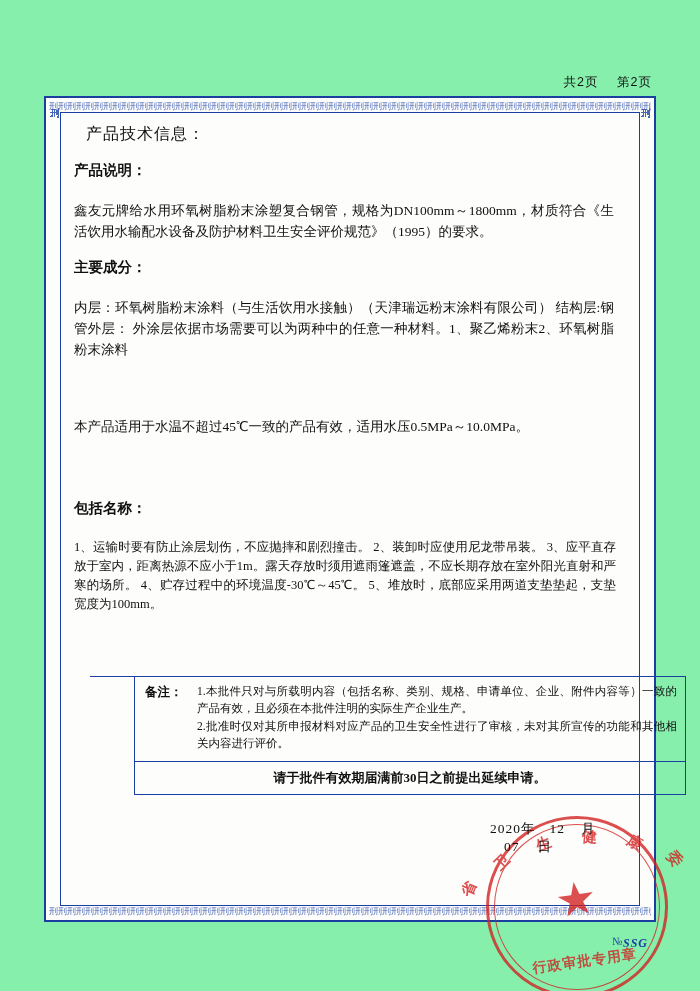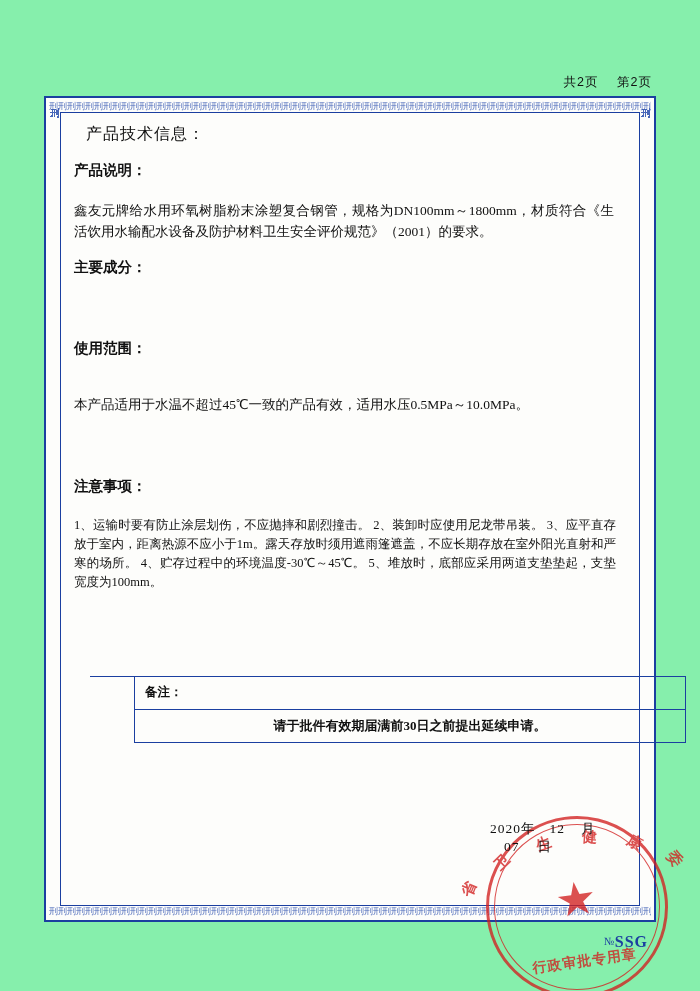--- a/index.html
+++ b/index.html
@@ -278,7 +278,7 @@
     <div class="subtitle">产品说明：</div>
 
     <div class="gap-s"></div>
-    <div class="para">鑫友元牌给水用环氧树脂粉末涂塑复合钢管，规格为DN100mm～1800mm，材质符合《生活饮用水输配水设备及防护材料卫生安全评价规范》（2001）的要求。</div>
+    <div class="para">鑫友元牌给水用环氧树脂粉末涂塑复合钢管，规格为DN100mm～1800mm，材质符合《生活饮用水输配水设备及防护材料卫生安全评价规范》（1995）的要求。</div>
 
     <div class="section-head">主要成分：</div>
     <div class="gap-s"></div>

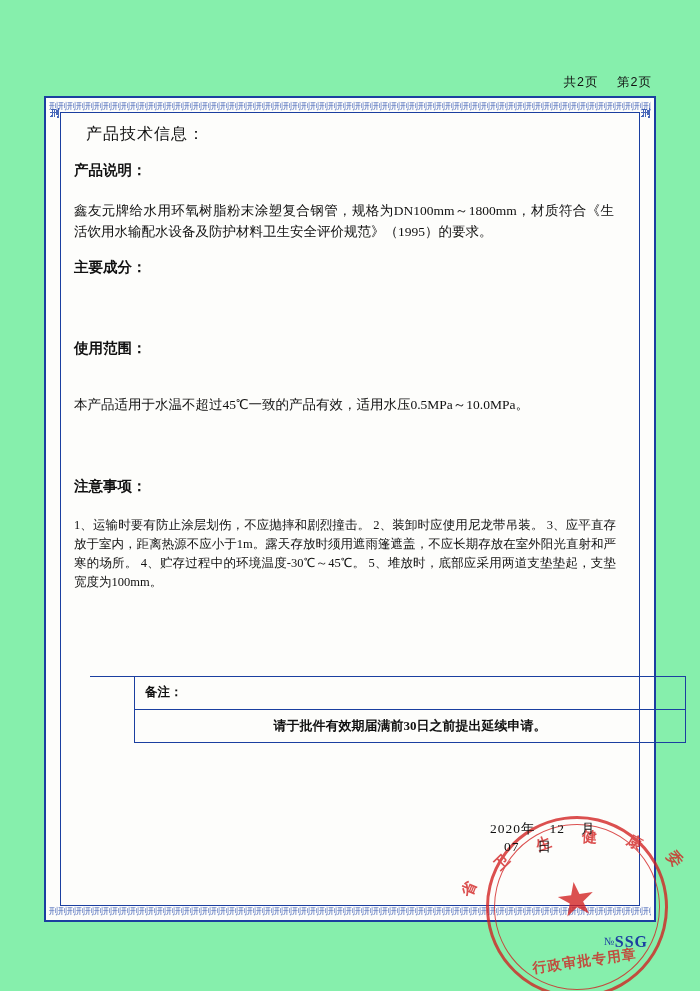--- a/index.html
+++ b/index.html
@@ -282,6 +282,7 @@
 
     <div class="section-head">主要成分：</div>
     <div class="gap-s"></div>
+    <div class="para">内层：环氧树脂粉末涂料（与生活饮用水接触）（天津瑞远粉末涂料有限公司）  结构层:钢管外层： 外涂层依据市场需要可以为两种中的任意一种材料。1、聚乙烯粉末2、环氧树脂粉末涂料</div>
 
     <div class="gap-m"></div>
     <div class="section-head">使用范围：</div>

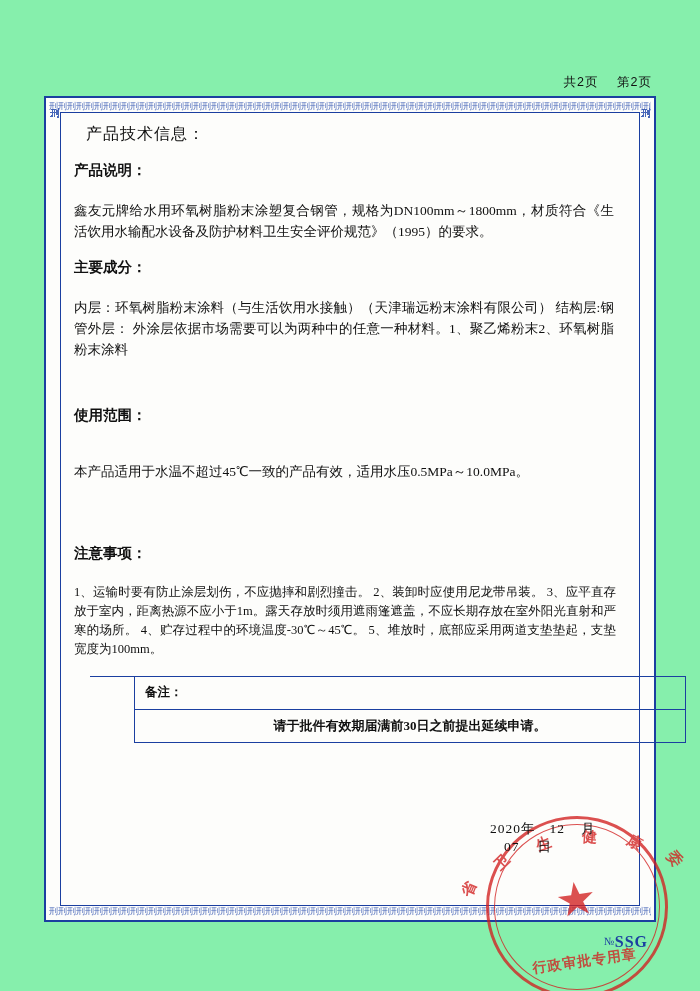--- a/index.html
+++ b/index.html
@@ -285,7 +285,6 @@
     <div class="para">内层：环氧树脂粉末涂料（与生活饮用水接触）（天津瑞远粉末涂料有限公司）  结构层:钢管外层： 外涂层依据市场需要可以为两种中的任意一种材料。1、聚乙烯粉末2、环氧树脂粉末涂料</div>
 
     <div class="gap-m"></div>
-    <div class="section-head">使用范围：</div>
     <div class="gap-m"></div>
     <div class="para">本产品适用于水温不超过45℃一致的产品有效，适用水压0.5MPa～10.0MPa。</div>
 

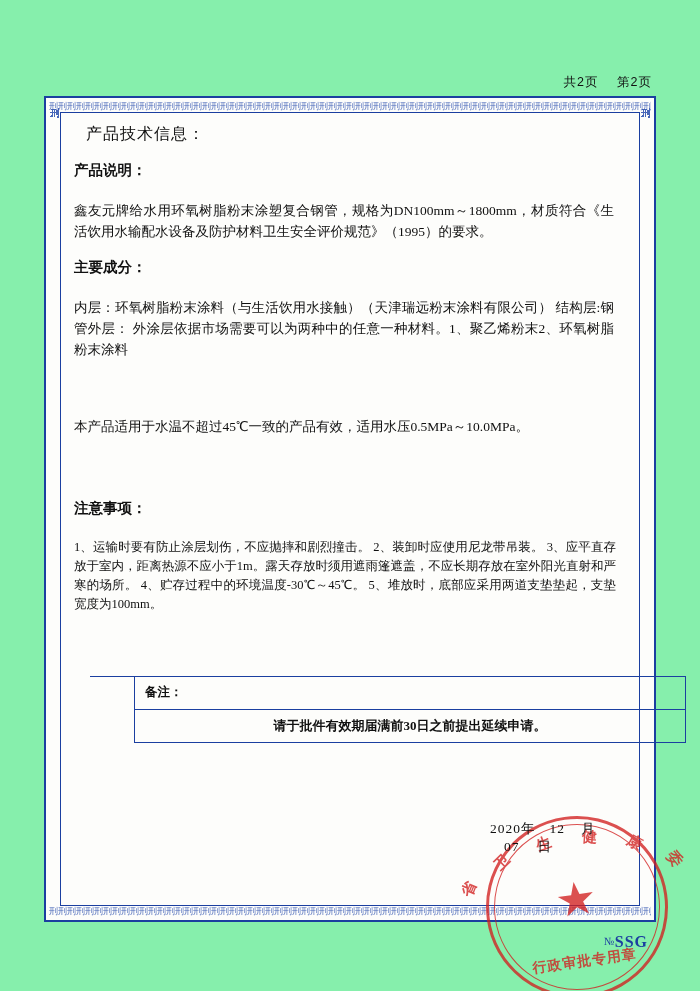--- a/index.html
+++ b/index.html
@@ -289,7 +289,7 @@
     <div class="para">本产品适用于水温不超过45℃一致的产品有效，适用水压0.5MPa～10.0MPa。</div>
 
     <div class="gap-l"></div>
-    <div class="section-head">注意事项：</div>
+    <div class="section-head">包括名称：</div>
     <div class="gap-s"></div>
     <div class="small-para">1、运输时要有防止涂层划伤，不应抛摔和剧烈撞击。  2、装卸时应使用尼龙带吊装。 3、应平直存放于室内，距离热源不应小于1m。露天存放时须用遮雨篷遮盖，不应长期存放在室外阳光直射和严寒的场所。 4、贮存过程中的环境温度-30℃～45℃。 5、堆放时，底部应采用两道支垫垫起，支垫宽度为100mm。</div>
 

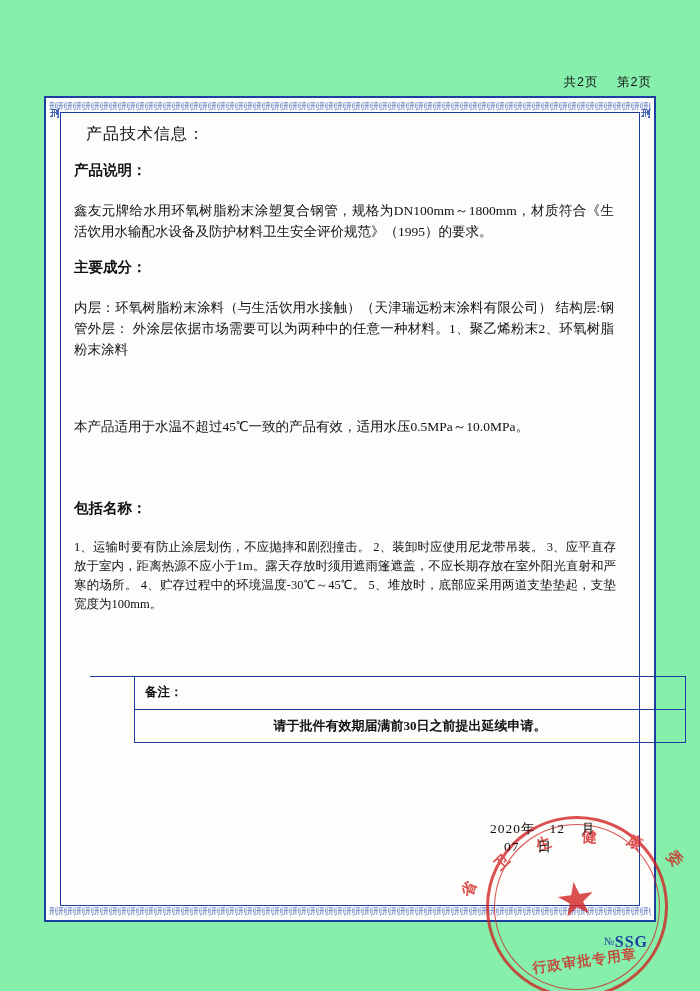--- a/index.html
+++ b/index.html
@@ -296,6 +296,10 @@
     <div class="remark-box">
       <div class="remark-inner">
         <div class="remark-label">备注：</div>
+        <div class="remark-list">
+          <div>1.本批件只对与所载明内容（包括名称、类别、规格、申请单位、企业、附件内容等）一致的产品有效，且必须在本批件注明的实际生产企业生产。</div>
+          <div>2.批准时仅对其所申报材料对应产品的卫生安全性进行了审核，未对其所宣传的功能和其他相关内容进行评价。</div>
+        </div>
       </div>
       <div class="remark-note">请于批件有效期届满前30日之前提出延续申请。</div>
     </div>

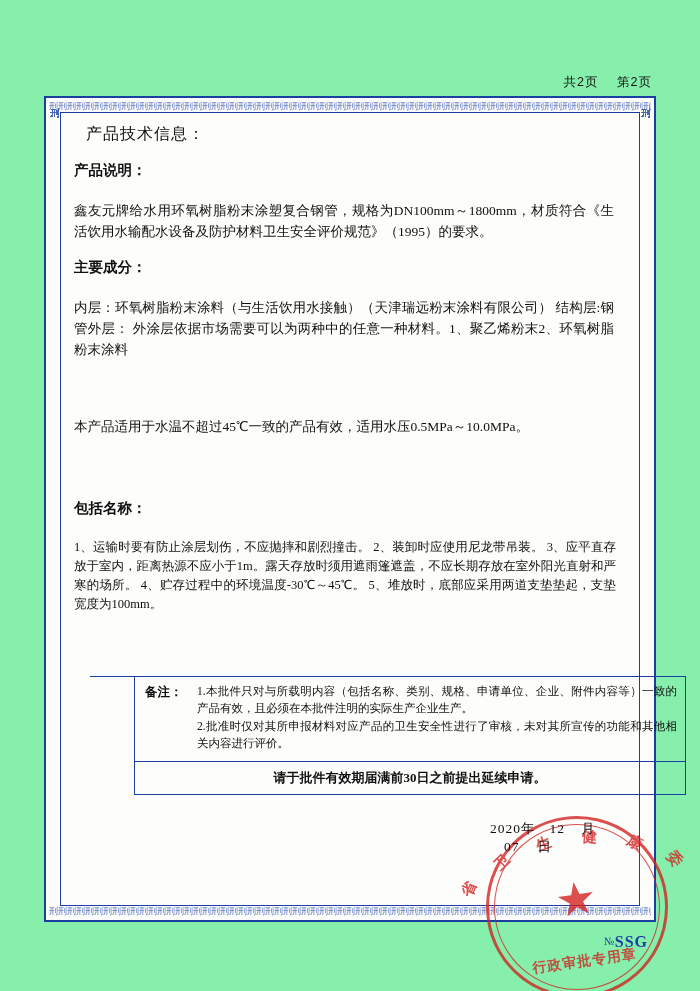--- a/index.html
+++ b/index.html
@@ -250,7 +250,7 @@
     letter-spacing: .5px;
   }
   .serial .no { font-size: 11px; vertical-align: 2px; }
-  .serial .code { font-size: 16px; font-weight: bold; letter-spacing: 1px; }
+  .serial .code { font-size: 12px; font-weight: bold; letter-spacing: 1px; font-style: italic; }
 </style>
 </head>
 <body>

